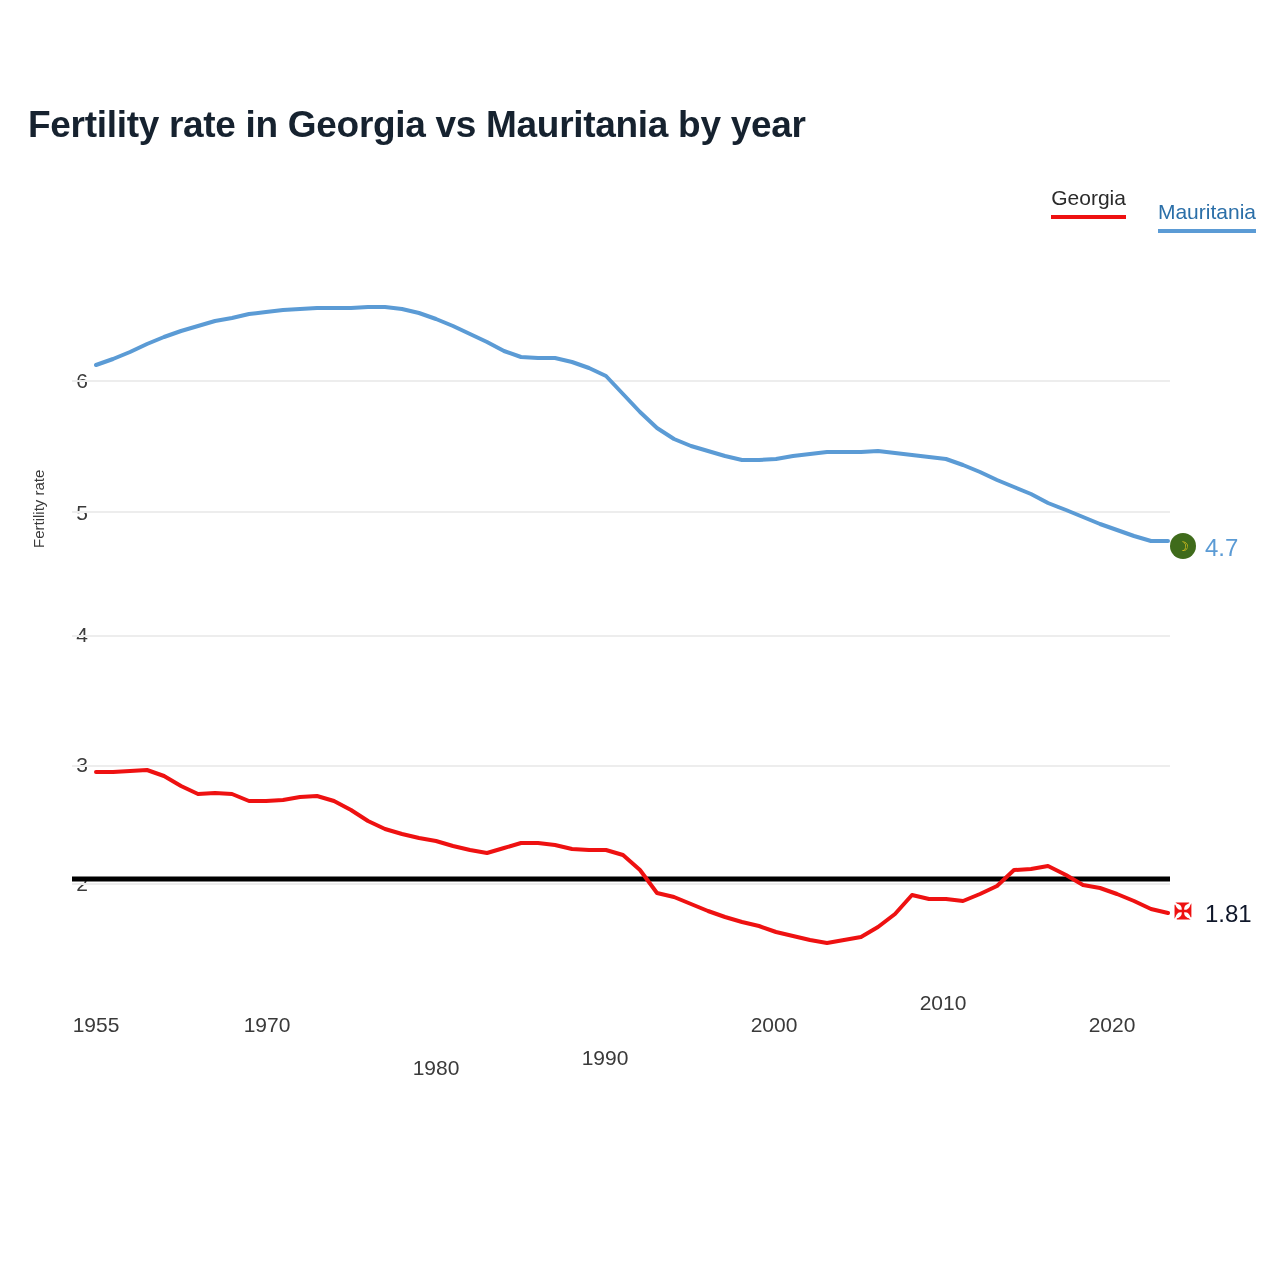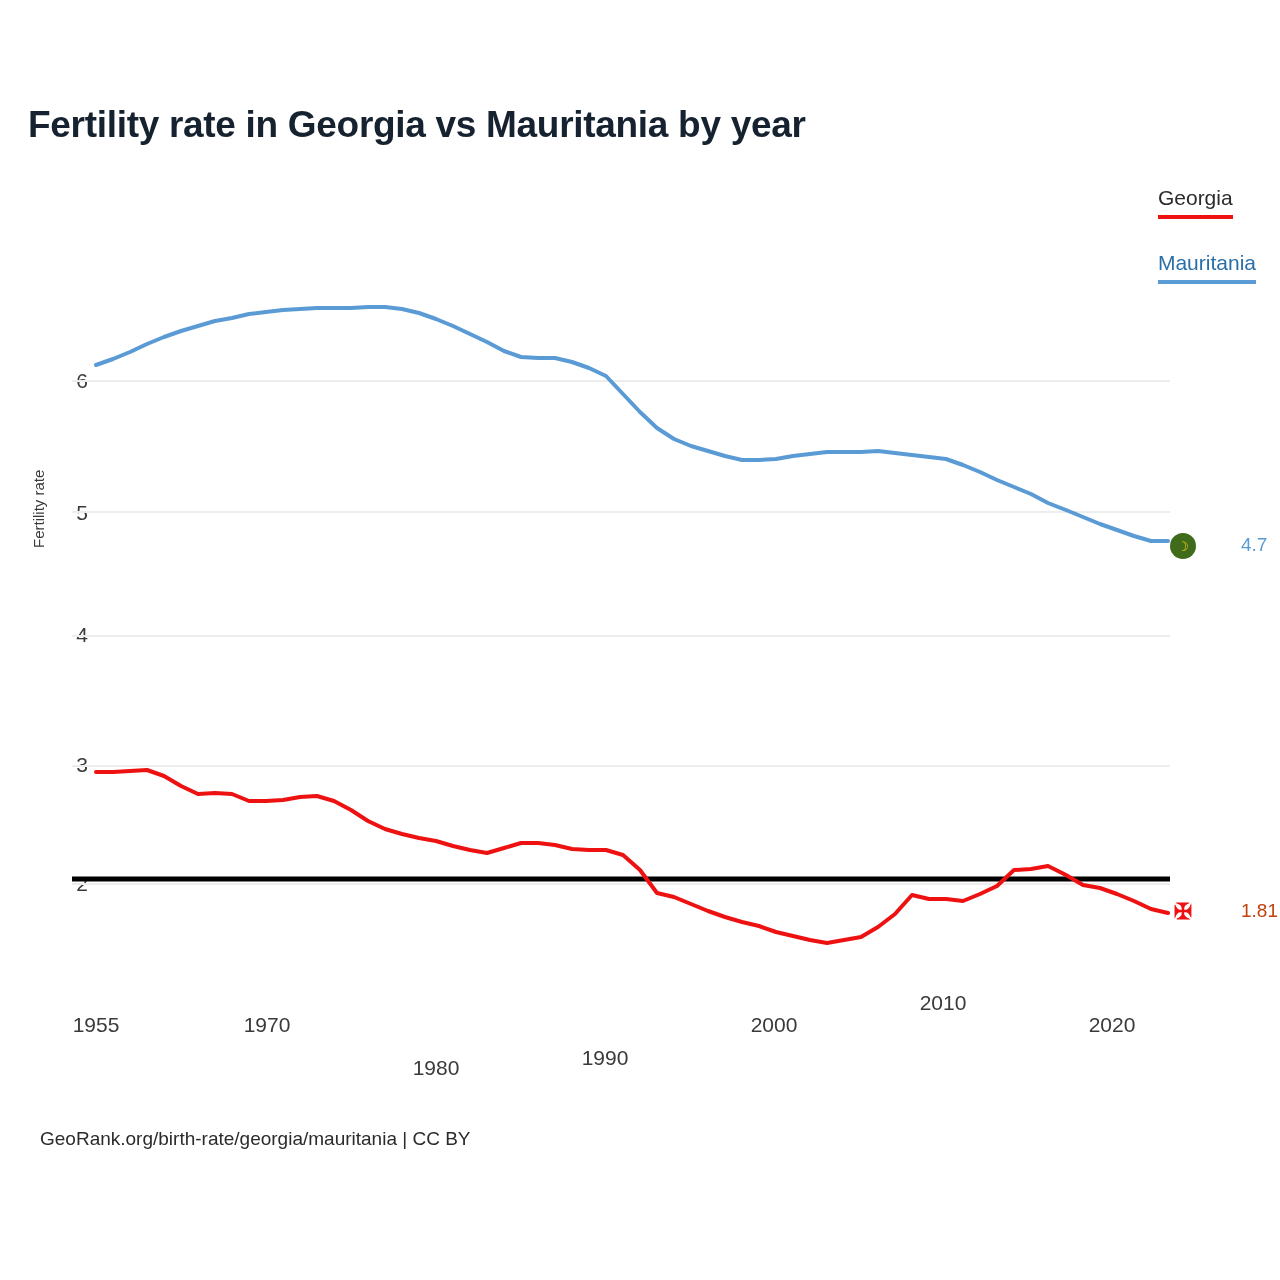--- a/index.html
+++ b/index.html
@@ -35,9 +35,8 @@
     right: 24px;
     top: 186px;
     display: flex;
-    gap: 18px;
+    gap: 32px;
     align-items: flex-start;
-    flex-direction: column;
   }
   .legend-item {
     font-size: 21px;

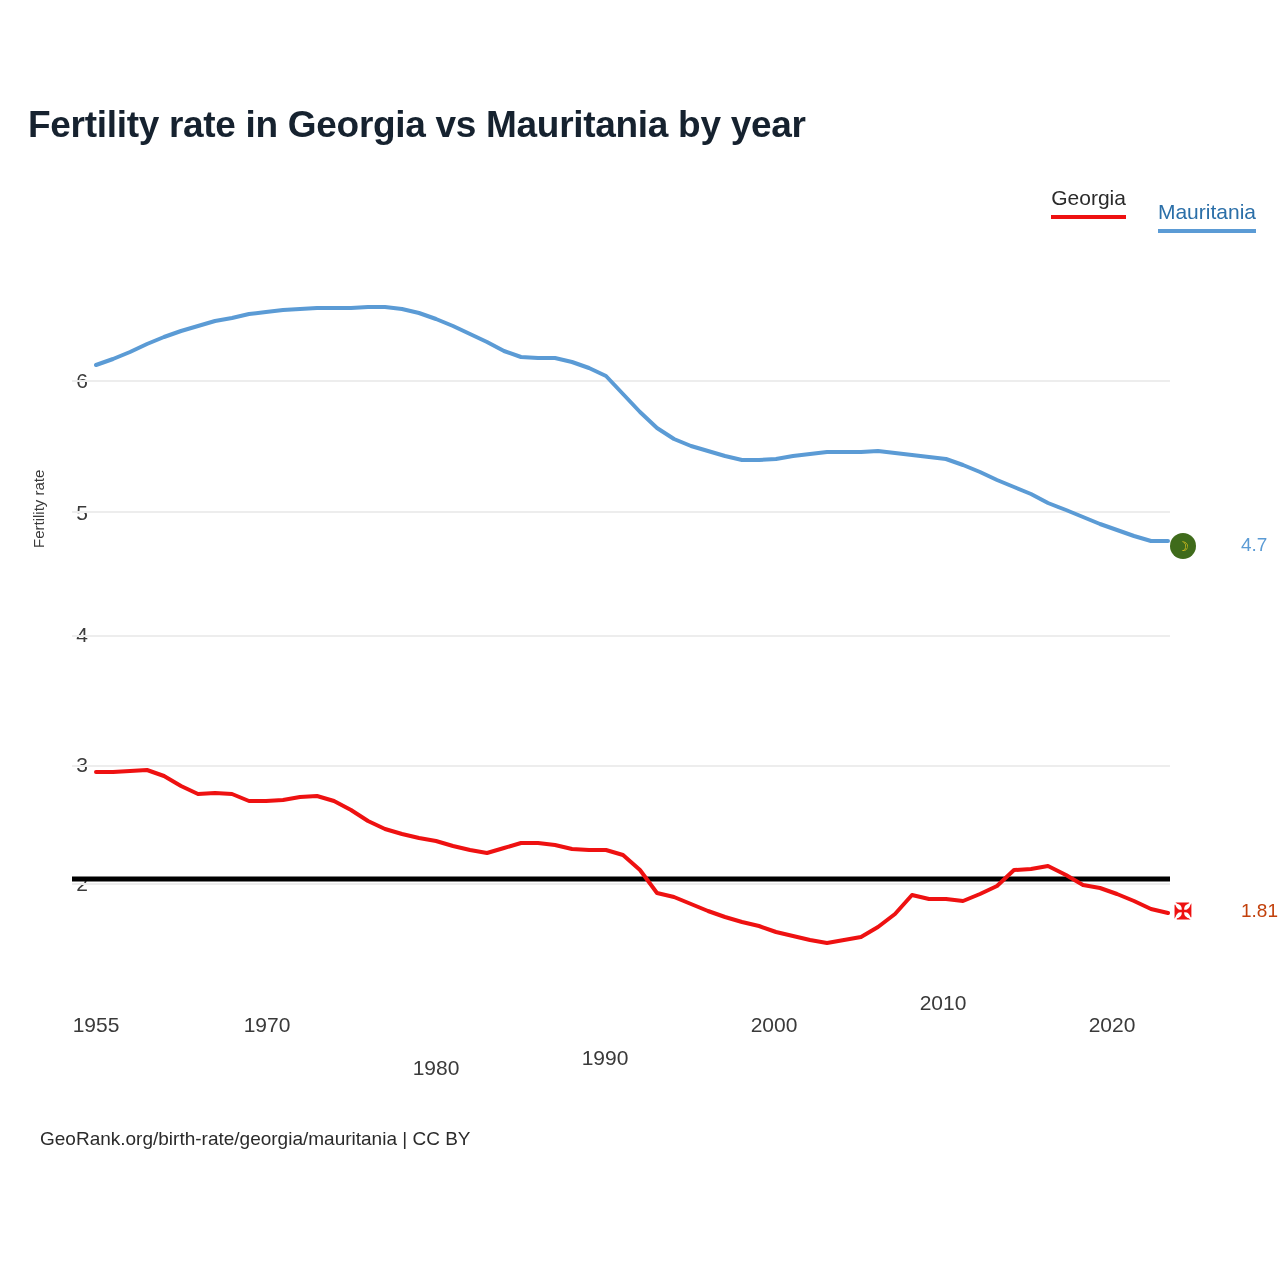--- a/index.html
+++ b/index.html
@@ -98,9 +98,8 @@
   }
   .endlabel {
     position: absolute;
-    font-size: 19px;
+    font-size: 24px;
     white-space: nowrap;
-    margin-left: 36px;
   }
   .endlabel.blue { color: #5b9bd5; }
   .endlabel.red  { color: #c2410c; }

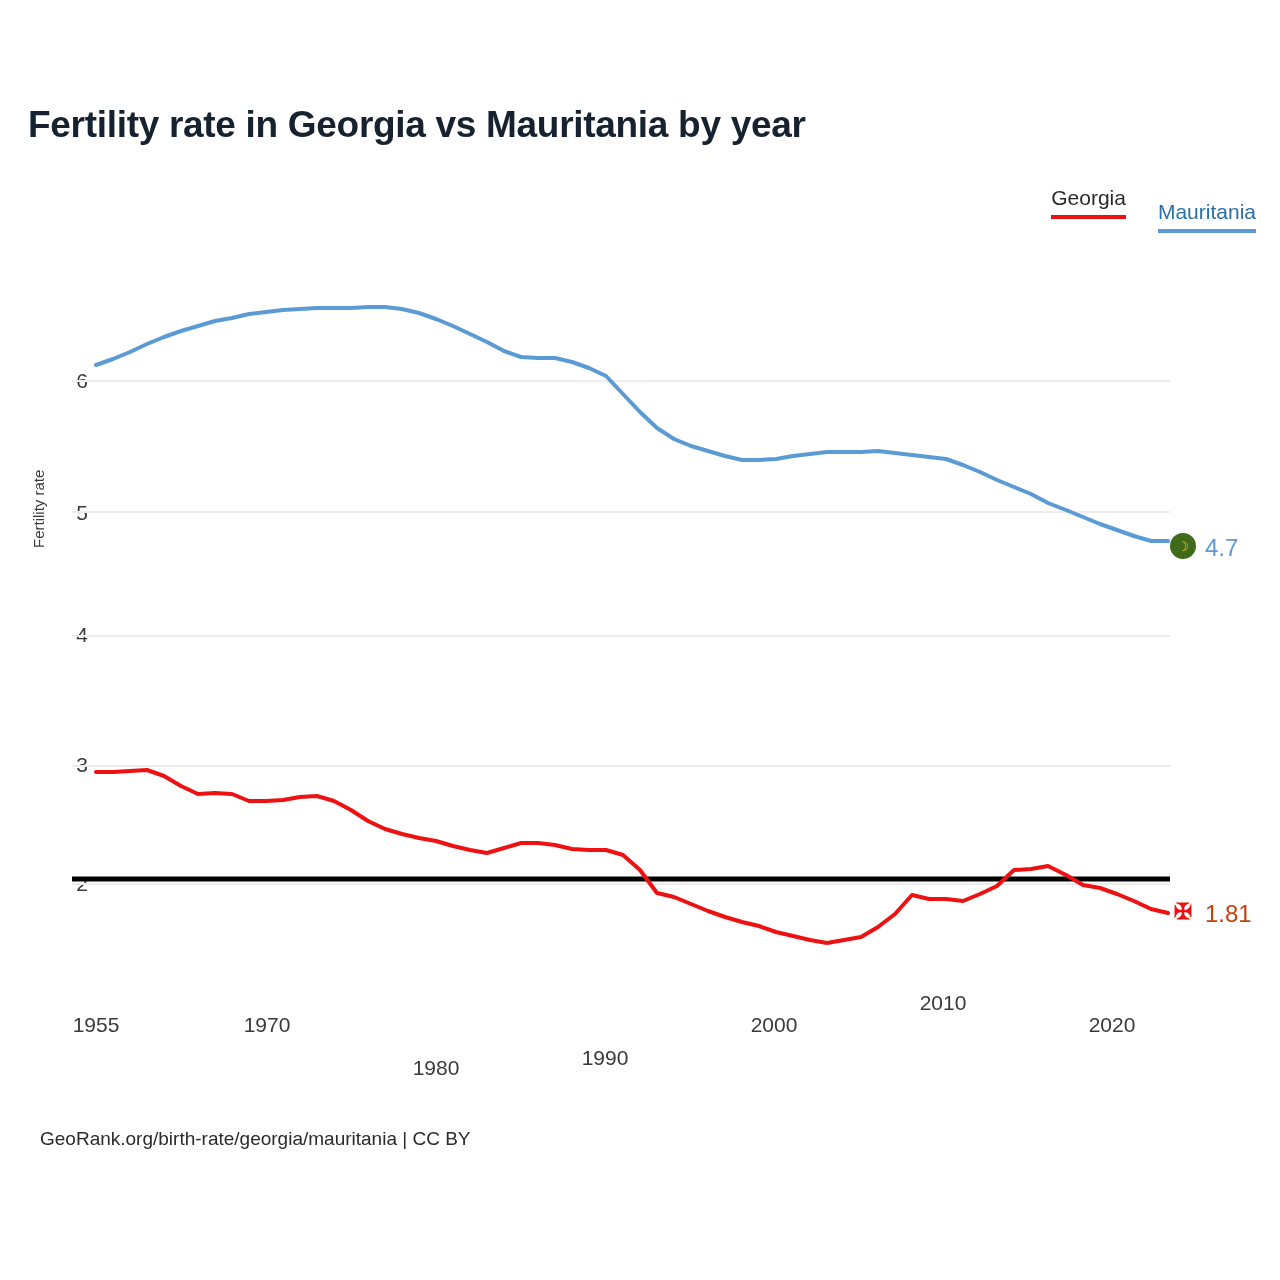--- a/index.html
+++ b/index.html
@@ -102,7 +102,7 @@
     white-space: nowrap;
   }
   .endlabel.blue { color: #5b9bd5; }
-  .endlabel.red  { color: #c2410c; }
+  .endlabel.red  { color: #0f172a; }
   .flag-dot {
     position: absolute;
     width: 26px;

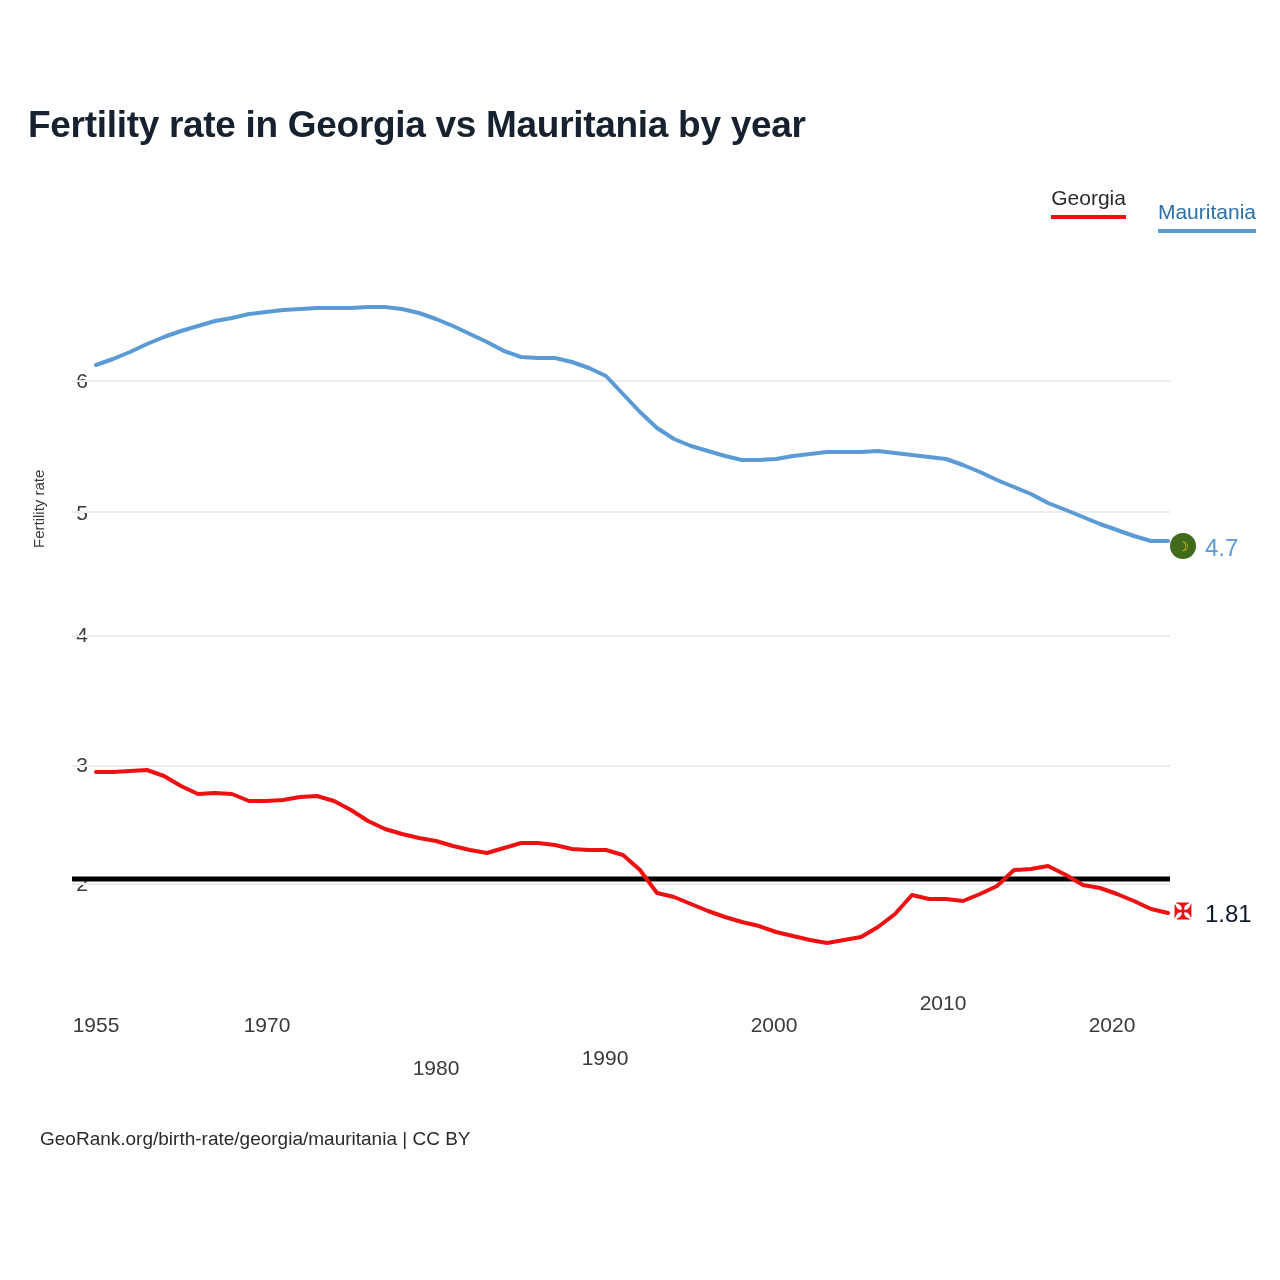--- a/index.html
+++ b/index.html
@@ -186,7 +186,6 @@
   <div class="flag-dot flag-ge" style="left:1170px; top:899px;">✠</div>
   <div class="endlabel red" style="left:1205px; top:900px;">1.81</div>
 
-  <div class="footer line2">GeoRank.org/birth-rate/georgia/mauritania | CC BY</div>
 
 </div>
 

